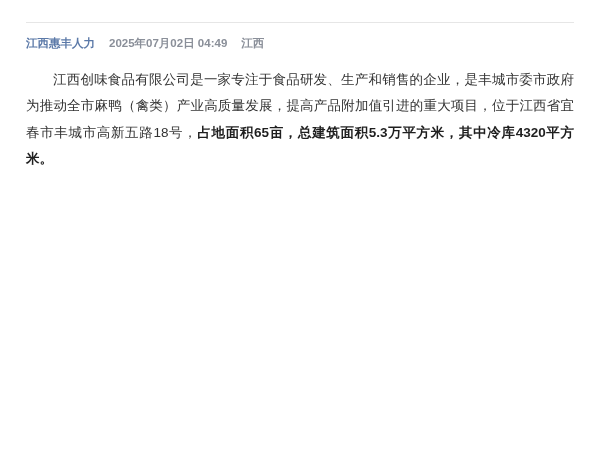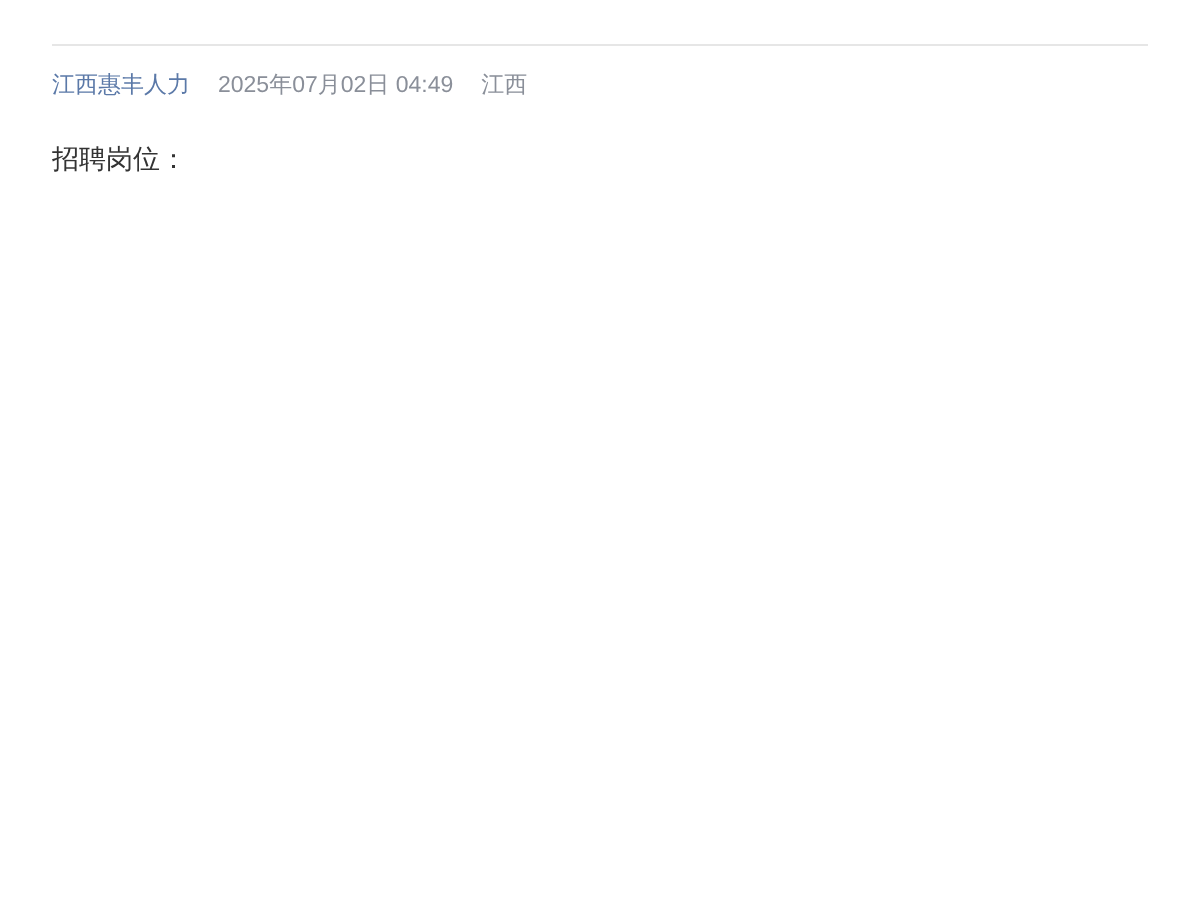--- a/index.html
+++ b/index.html
@@ -43,6 +43,7 @@
     align-items: center;
     gap: 14px;
     line-height: 1.4;
+    font-weight: bold;
   }
   .meta .source {
     color: #5b79a8;

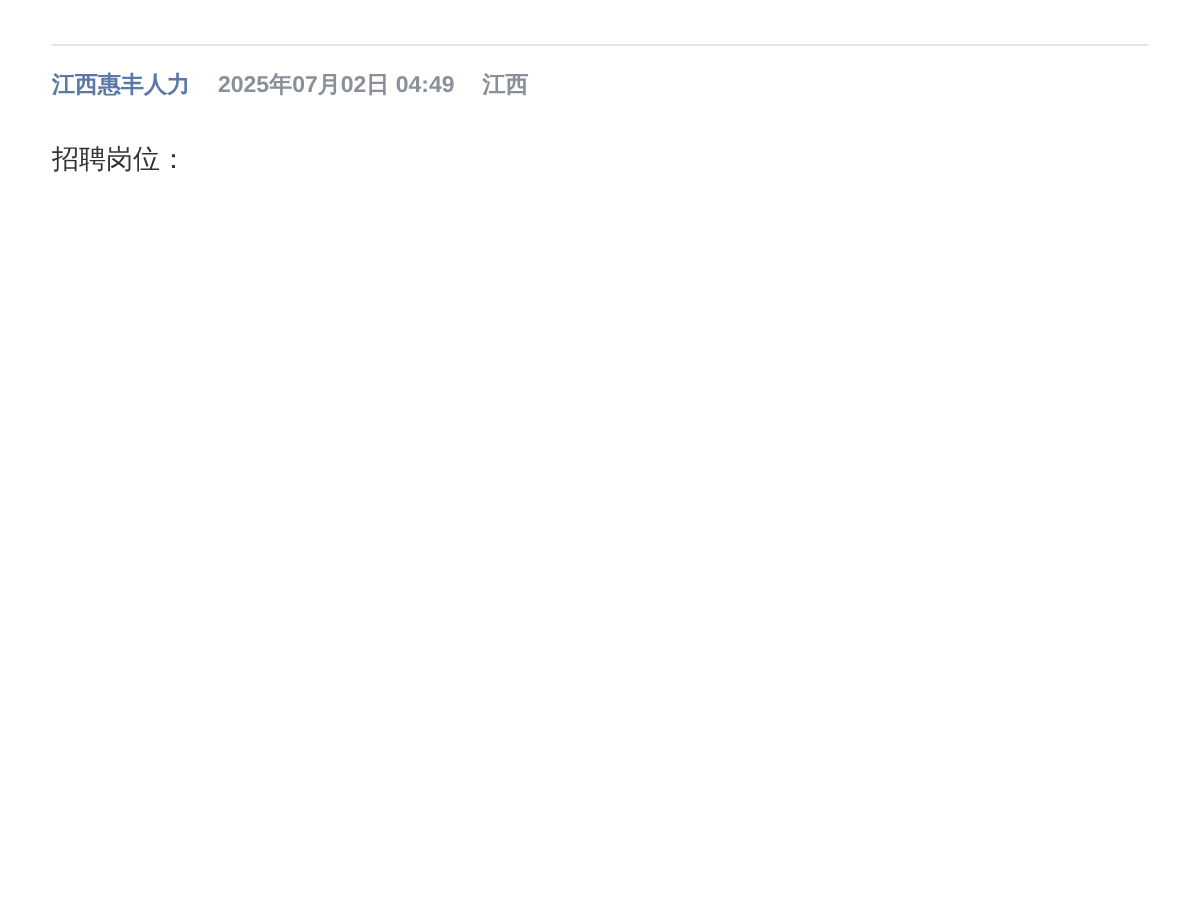--- a/index.html
+++ b/index.html
@@ -87,6 +87,7 @@
   </div>
 
   <div class="body" id="body-content">
+      <p class="indent"><span>江西创味食品有限公司是一家专注于食品研发、生产和销售的企业，是丰城市委市政府为推动全市麻鸭（禽类）产业高质量发展，提高产品附加值引进的重大项目，位于江西省宜春市丰城市高新五路18号，</span><span class="strong">占地面积65亩，总建筑面积5.3万平方米，其中冷库4320平方米。</span></p>
       <p><span>招聘岗位：</span></p>
     </div>
 

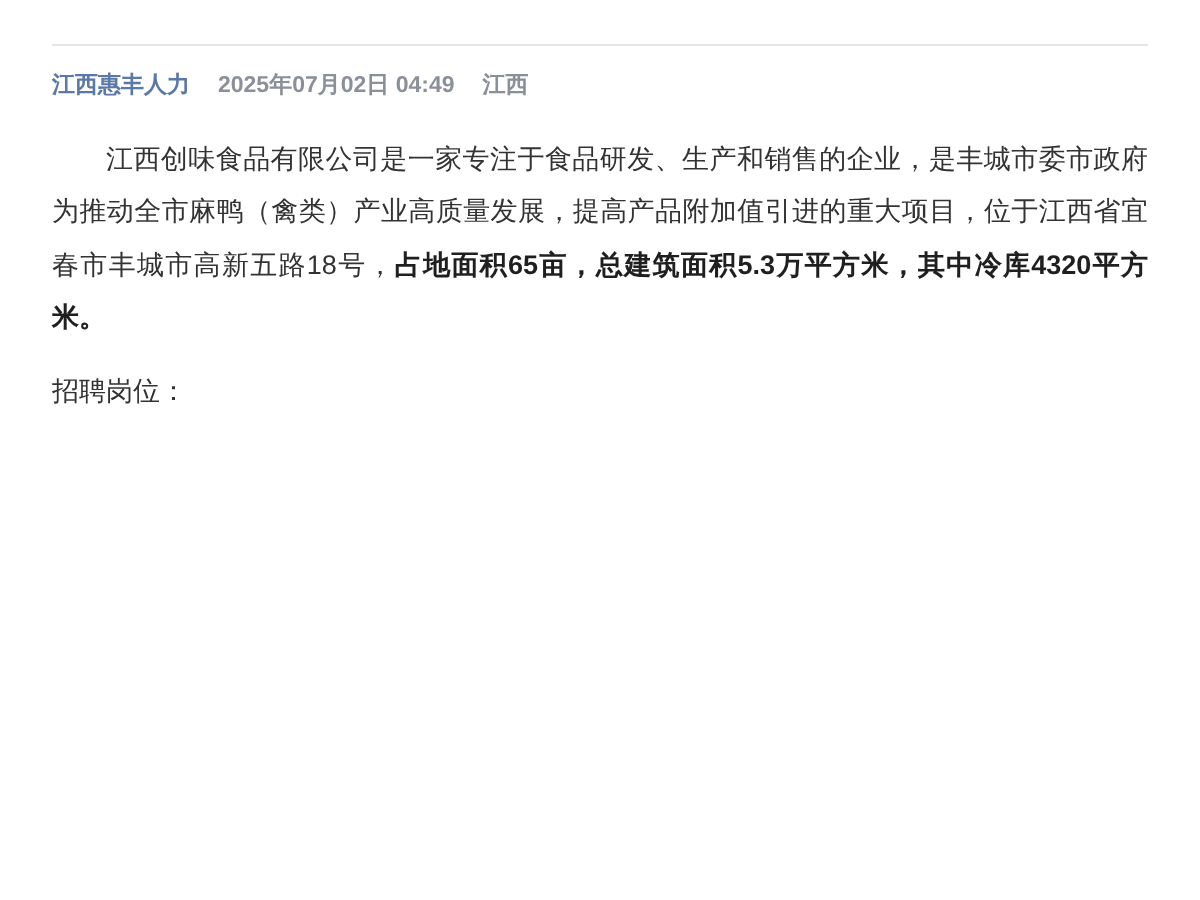--- a/index.html
+++ b/index.html
@@ -88,7 +88,6 @@
 
   <div class="body" id="body-content">
       <p class="indent"><span>江西创味食品有限公司是一家专注于食品研发、生产和销售的企业，是丰城市委市政府为推动全市麻鸭（禽类）产业高质量发展，提高产品附加值引进的重大项目，位于江西省宜春市丰城市高新五路18号，</span><span class="strong">占地面积65亩，总建筑面积5.3万平方米，其中冷库4320平方米。</span></p>
-      <p><span>招聘岗位：</span></p>
     </div>
 
 </div>

